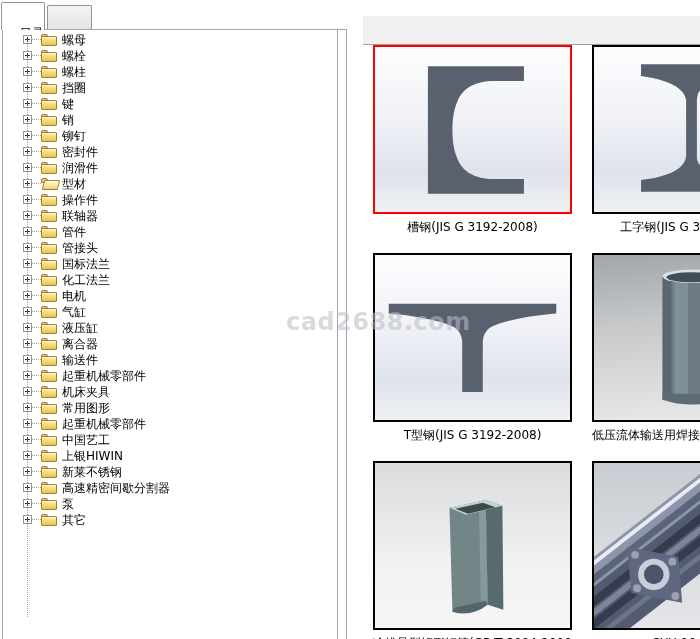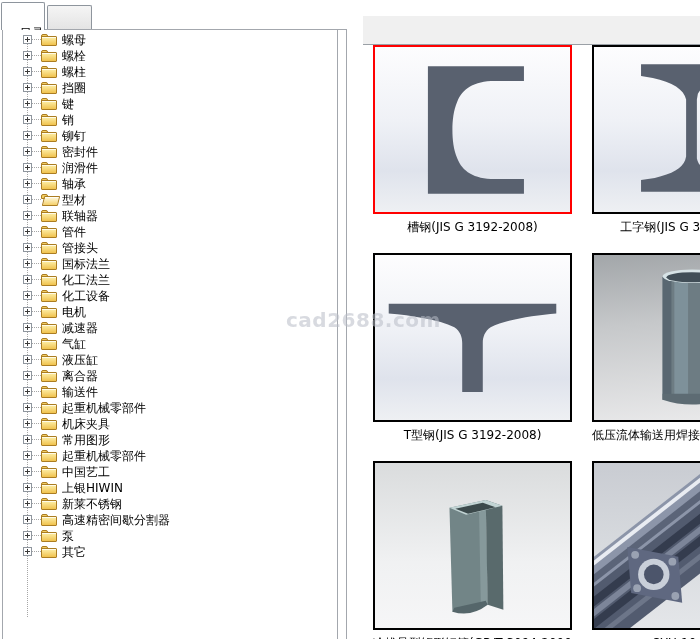--- a/index.html
+++ b/index.html
@@ -166,15 +166,6 @@
       <div class="tree-row">
     <span class="expand-box"></span>
     <span class="h-dots"></span>
-    <span class="folder">
-      <span class="f-tab"></span>
-          <span class="f-body"></span>
-    </span>
-    <span class="tree-label">轴承</span>
-  </div>
-      <div class="tree-row">
-    <span class="expand-box"></span>
-    <span class="h-dots"></span>
     <span class="folder open">
       <span class="f-tab"></span>
           <span class="f-body"></span>

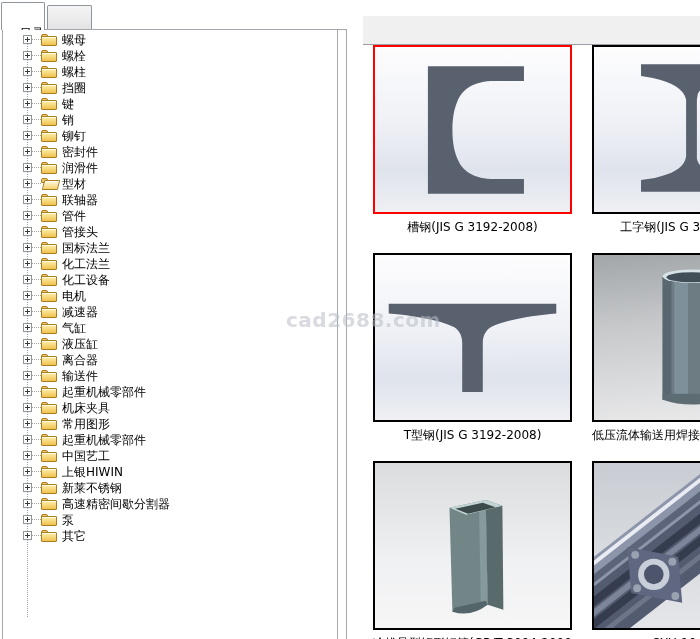--- a/index.html
+++ b/index.html
@@ -179,6 +179,15 @@
       <span class="f-tab"></span>
           <span class="f-body"></span>
     </span>
+    <span class="tree-label">操作件</span>
+  </div>
+      <div class="tree-row">
+    <span class="expand-box"></span>
+    <span class="h-dots"></span>
+    <span class="folder">
+      <span class="f-tab"></span>
+          <span class="f-body"></span>
+    </span>
     <span class="tree-label">联轴器</span>
   </div>
       <div class="tree-row">

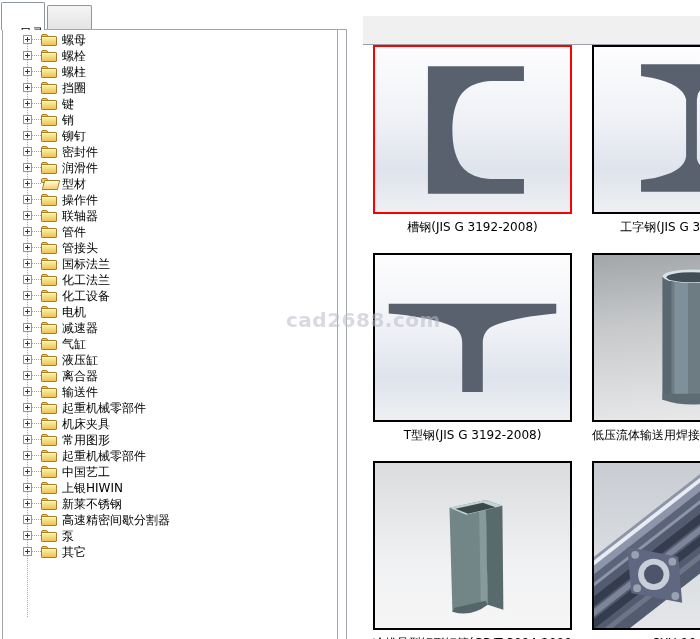--- a/index.html
+++ b/index.html
@@ -233,15 +233,6 @@
       <span class="f-tab"></span>
           <span class="f-body"></span>
     </span>
-    <span class="tree-label">化工设备</span>
-  </div>
-      <div class="tree-row">
-    <span class="expand-box"></span>
-    <span class="h-dots"></span>
-    <span class="folder">
-      <span class="f-tab"></span>
-          <span class="f-body"></span>
-    </span>
     <span class="tree-label">电机</span>
   </div>
       <div class="tree-row">

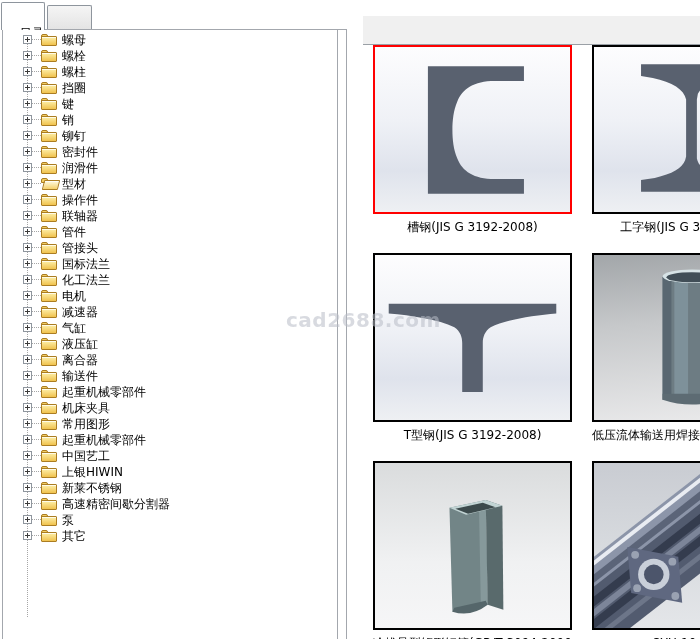--- a/index.html
+++ b/index.html
@@ -242,15 +242,6 @@
       <span class="f-tab"></span>
           <span class="f-body"></span>
     </span>
-    <span class="tree-label">减速器</span>
-  </div>
-      <div class="tree-row">
-    <span class="expand-box"></span>
-    <span class="h-dots"></span>
-    <span class="folder">
-      <span class="f-tab"></span>
-          <span class="f-body"></span>
-    </span>
     <span class="tree-label">气缸</span>
   </div>
       <div class="tree-row">

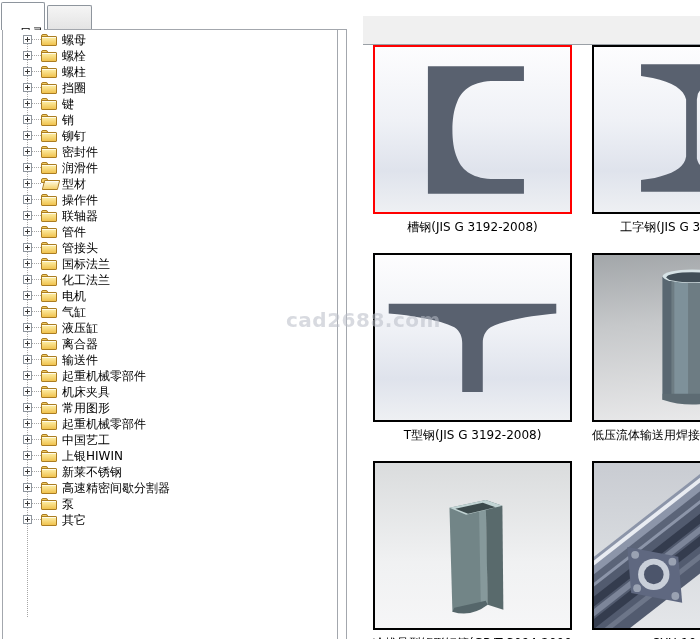--- a/index.html
+++ b/index.html
@@ -73,7 +73,7 @@
   
   .watermark{
     position:absolute;left:286px;top:308px;z-index:40;pointer-events:none;
-    font-weight:bold;font-size:20px;letter-spacing:.5px;color:#b9bdc7;opacity:.55;
+    font-weight:bold;font-size:24px;letter-spacing:.5px;color:#b9bdc7;opacity:.55;
   }
 </style>
 </head>

